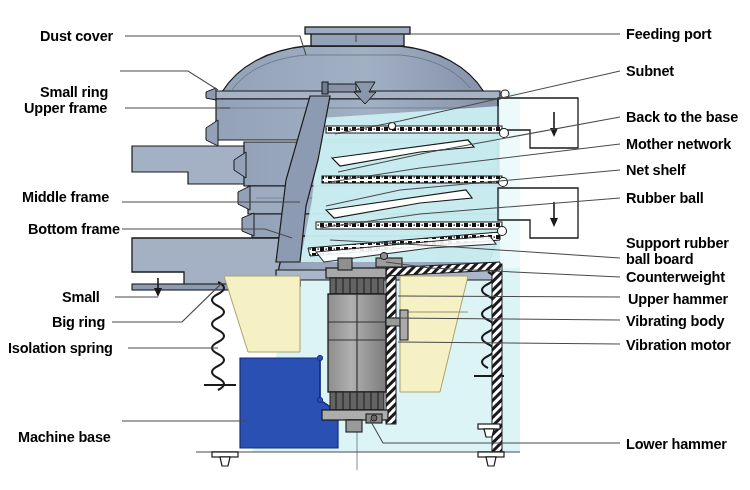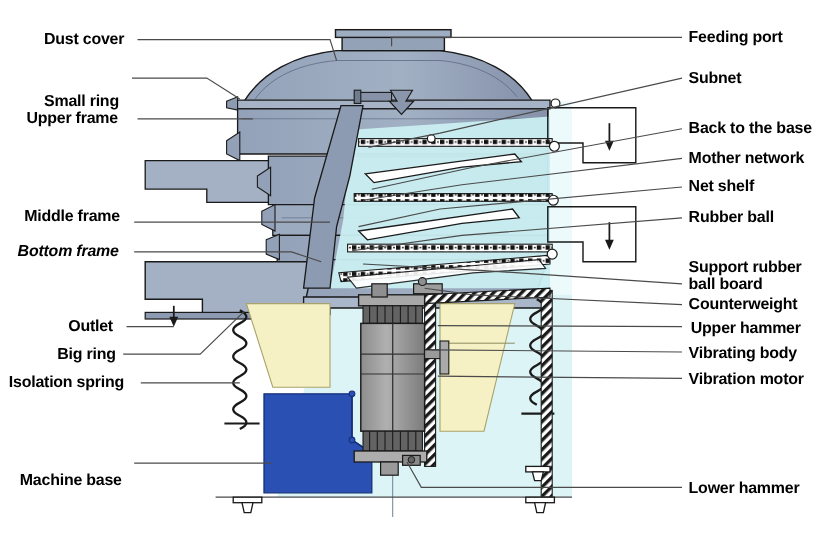--- a/index.html
+++ b/index.html
@@ -258,7 +258,7 @@
       <div class="lbl l" style="top: 48px; left: 40px; margin-top: 37px;">Small ring</div>
       <div class="lbl l" style="top: 101px; left: 24px;">Upper frame</div>
       <div class="lbl l" style="top: 190px; left: 22px;">Middle frame</div>
-      <div class="lbl l" style="top: 222px; left: 16px; font-style: italic;">Bottom frame</div>
+      <div class="lbl l" style="top: 222px; left: 28px;">Bottom frame</div>
       <div class="lbl l" style="top: 290px; left: 62px;">Outlet</div>
       <div class="lbl l" style="top: 315px; left: 52px;">Big ring</div>
       <div class="lbl l" style="top: 341px; left: 8px;">Isolation spring</div>

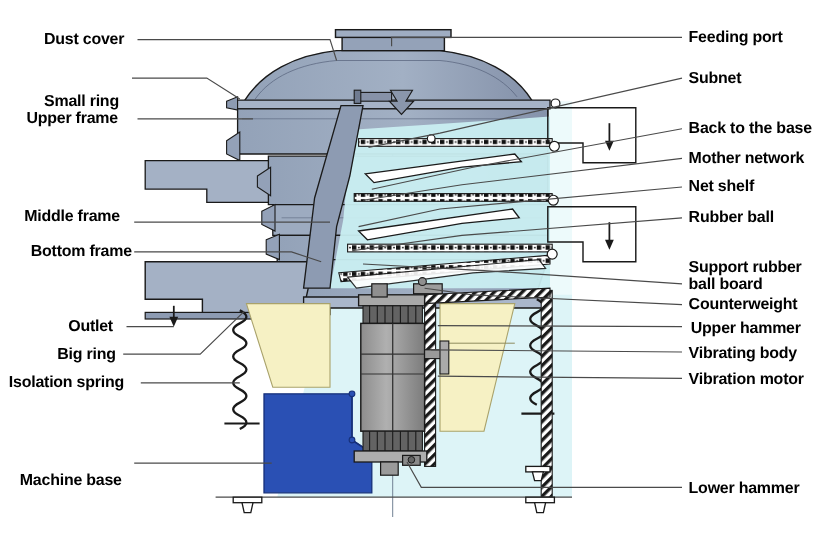--- a/index.html
+++ b/index.html
@@ -259,7 +259,7 @@
       <div class="lbl l" style="top: 101px; left: 24px;">Upper frame</div>
       <div class="lbl l" style="top: 190px; left: 22px;">Middle frame</div>
       <div class="lbl l" style="top: 222px; left: 28px;">Bottom frame</div>
-      <div class="lbl l" style="top: 290px; left: 62px;">Outlet</div>
+      <div class="lbl l" style="top: 290px; left: 62px;">Small</div>
       <div class="lbl l" style="top: 315px; left: 52px;">Big ring</div>
       <div class="lbl l" style="top: 341px; left: 8px;">Isolation spring</div>
       <div class="lbl l" style="top: 430px; left: 18px;">Machine base</div>

